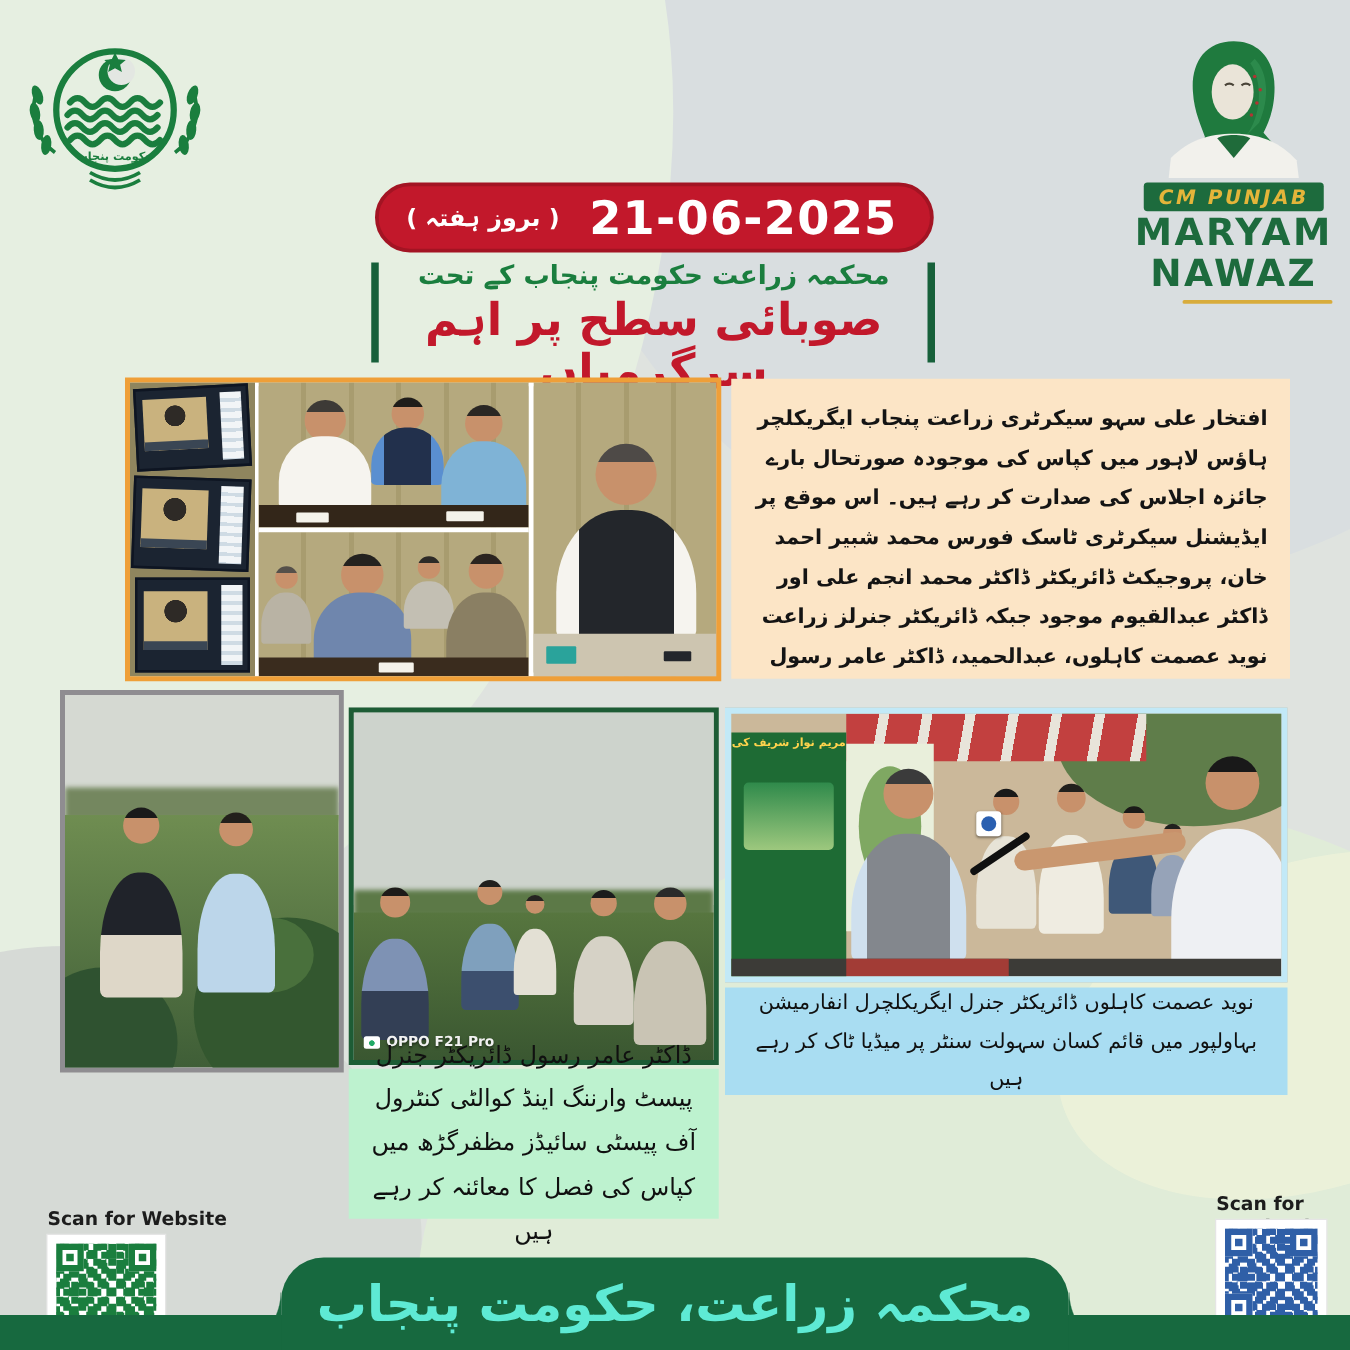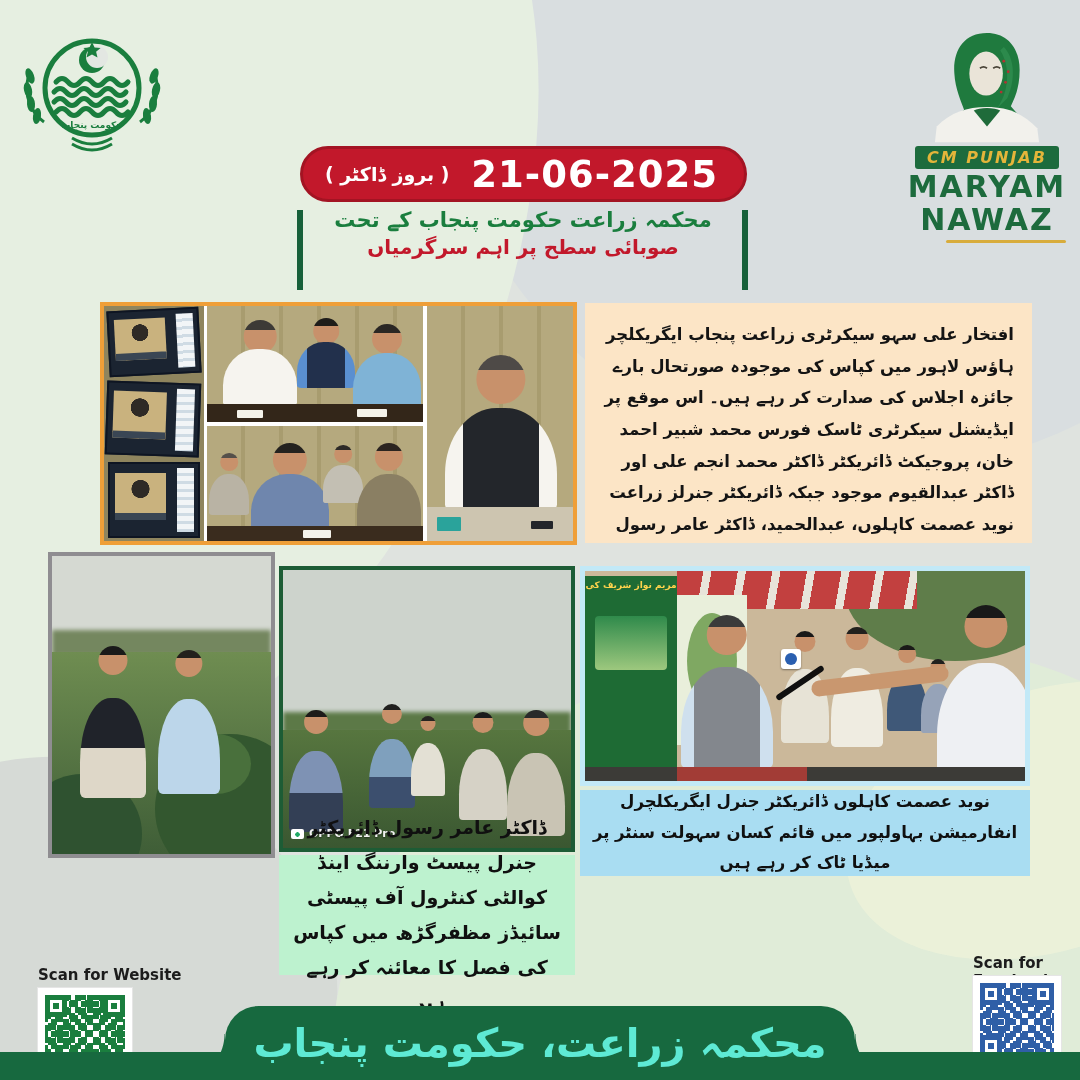--- a/index.html
+++ b/index.html
@@ -188,7 +188,7 @@
   </div>
 
   <div class="abs datebox">
-    <span class="date-day">( بروز ڈاکٹر )</span>
+    <span class="date-day">( بروز ہفتہ )</span>
     <span class="date-val">21-06-2025</span>
   </div>
 

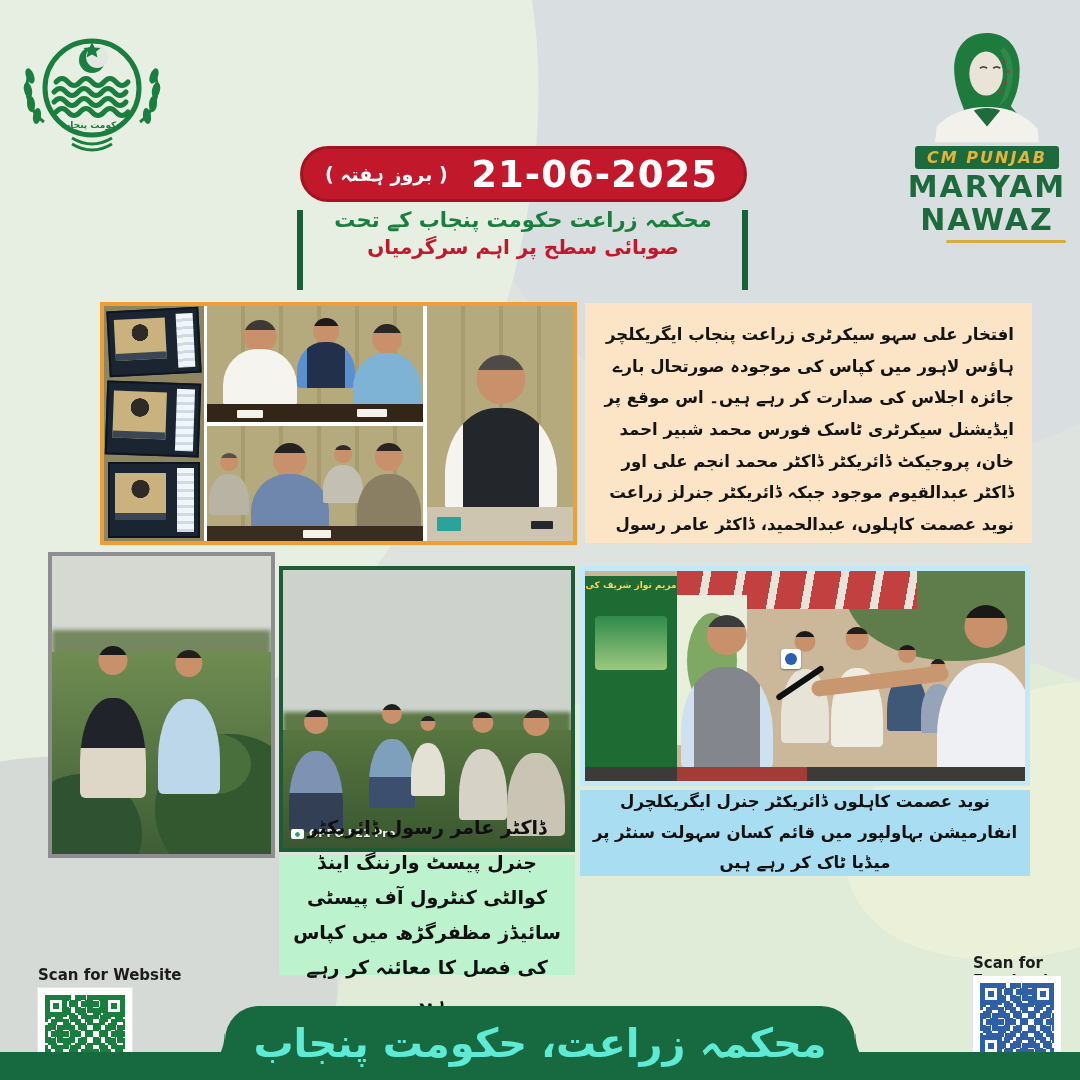--- a/index.html
+++ b/index.html
@@ -42,7 +42,7 @@
   .bar{width:6px;height:80px;background:#17603a;top:210px;}
   .subtitle{left:308px;top:208px;width:430px;text-align:center;}
   .sub1{color:#1a7e3e;font-weight:bold;font-size:21px;direction:rtl;}
-  .sub2{color:#c2182b;font-weight:bold;font-size:20px;direction:rtl;margin-top:3px;}
+  .sub2{color:#c2182b;font-weight:bold;font-size:36px;direction:rtl;margin-top:3px;}
 
   
   .mainphoto{left:100px;top:302px;width:477px;height:243px;border:4px solid #ef9f38;

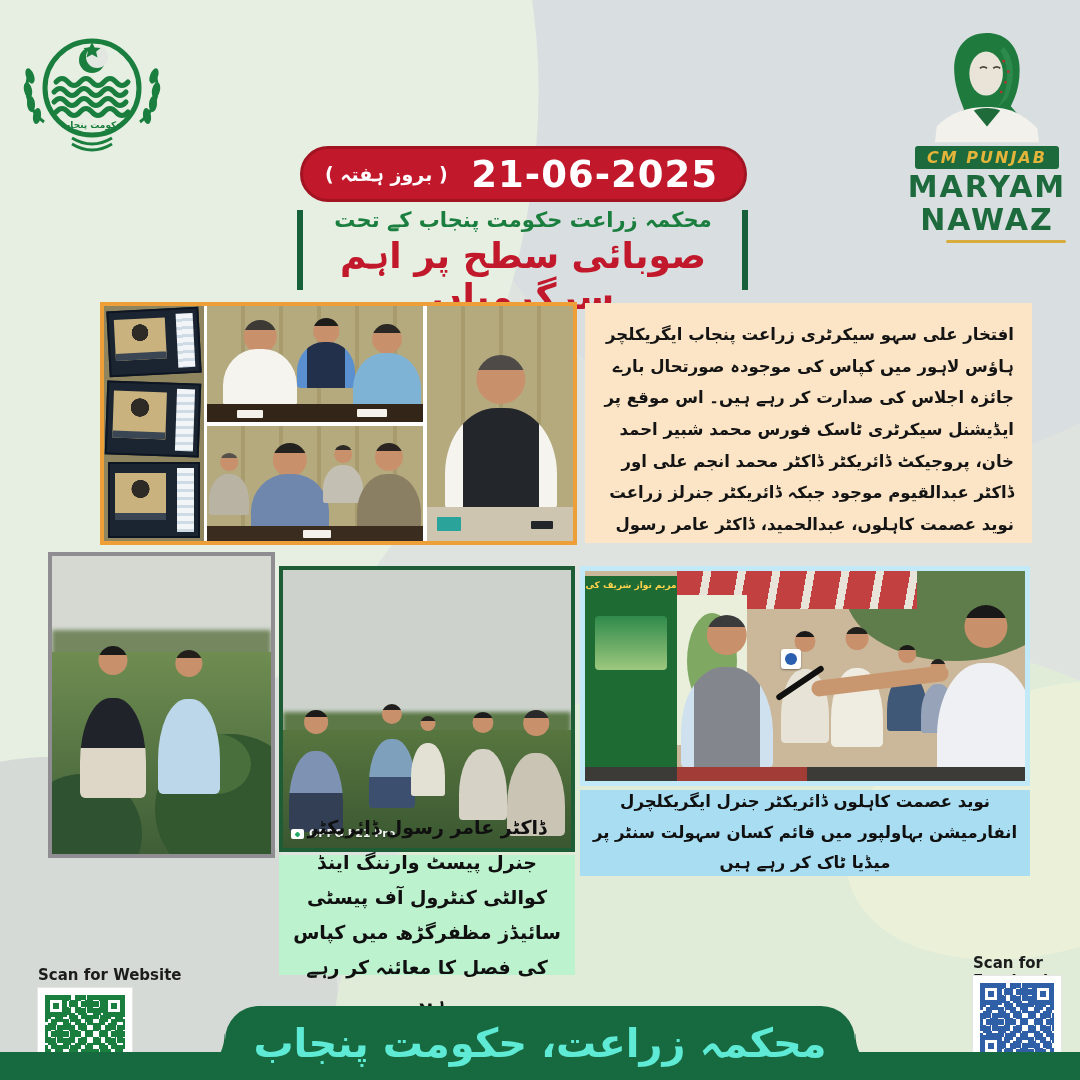--- a/index.html
+++ b/index.html
@@ -86,7 +86,7 @@
     border-radius:2px;display:inline-block;}
 
   
-  .stallpanel{position:absolute;left:0;top:5px;width:92px;height:210px;background:#1e6b34;}
+  .stallpanel{position:absolute;left:0;top:15px;width:92px;height:210px;background:#1e6b34;}
   .stall-top{color:#ffd34d;font-size:9px;font-weight:bold;direction:rtl;text-align:center;padding-top:4px;}
   .stall-main{color:#ffffff;font-size:23px;font-weight:bold;direction:rtl;text-align:center;margin-top:28px;}
   .canopy{position:absolute;left:92px;top:0;width:240px;height:38px;

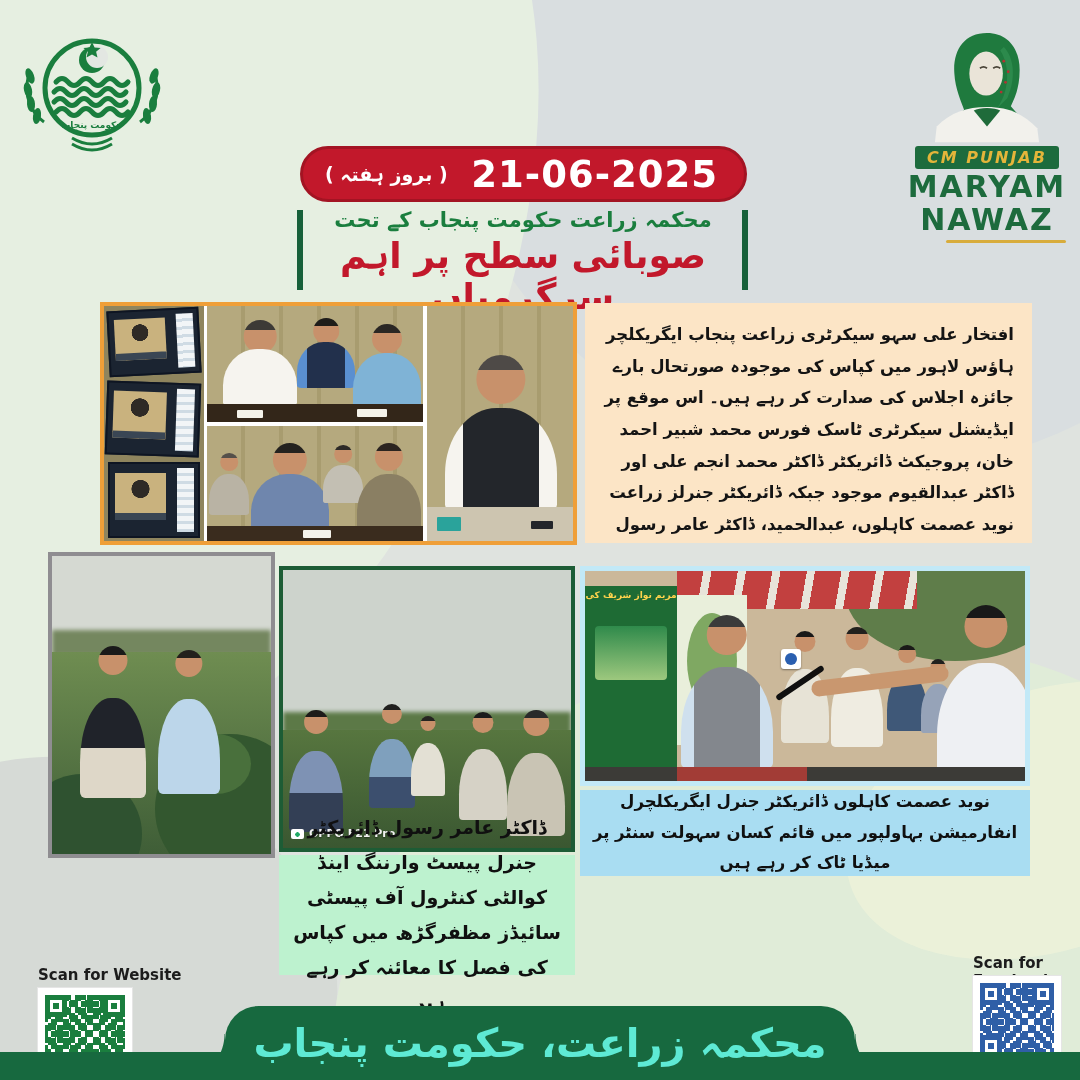--- a/index.html
+++ b/index.html
@@ -98,7 +98,7 @@
   .arm{position:absolute;background:#c9976f;border-radius:8px;}
 
   
-  .cap{box-sizing:border-box;color:#101010;font-weight:bold;direction:rtl;text-align:center;
+  .cap{box-sizing:border-box;color:#101010;font-weight:normal;direction:rtl;text-align:center;
     display:flex;align-items:center;justify-content:center;padding:6px 10px;line-height:1.85;}
   .capL{left:48px;top:862px;width:227px;height:122px;background:#b2afb3;font-size:15.5px;}
   .capM{left:279px;top:855px;width:296px;height:120px;background:#bdf2cf;font-size:19px;}

